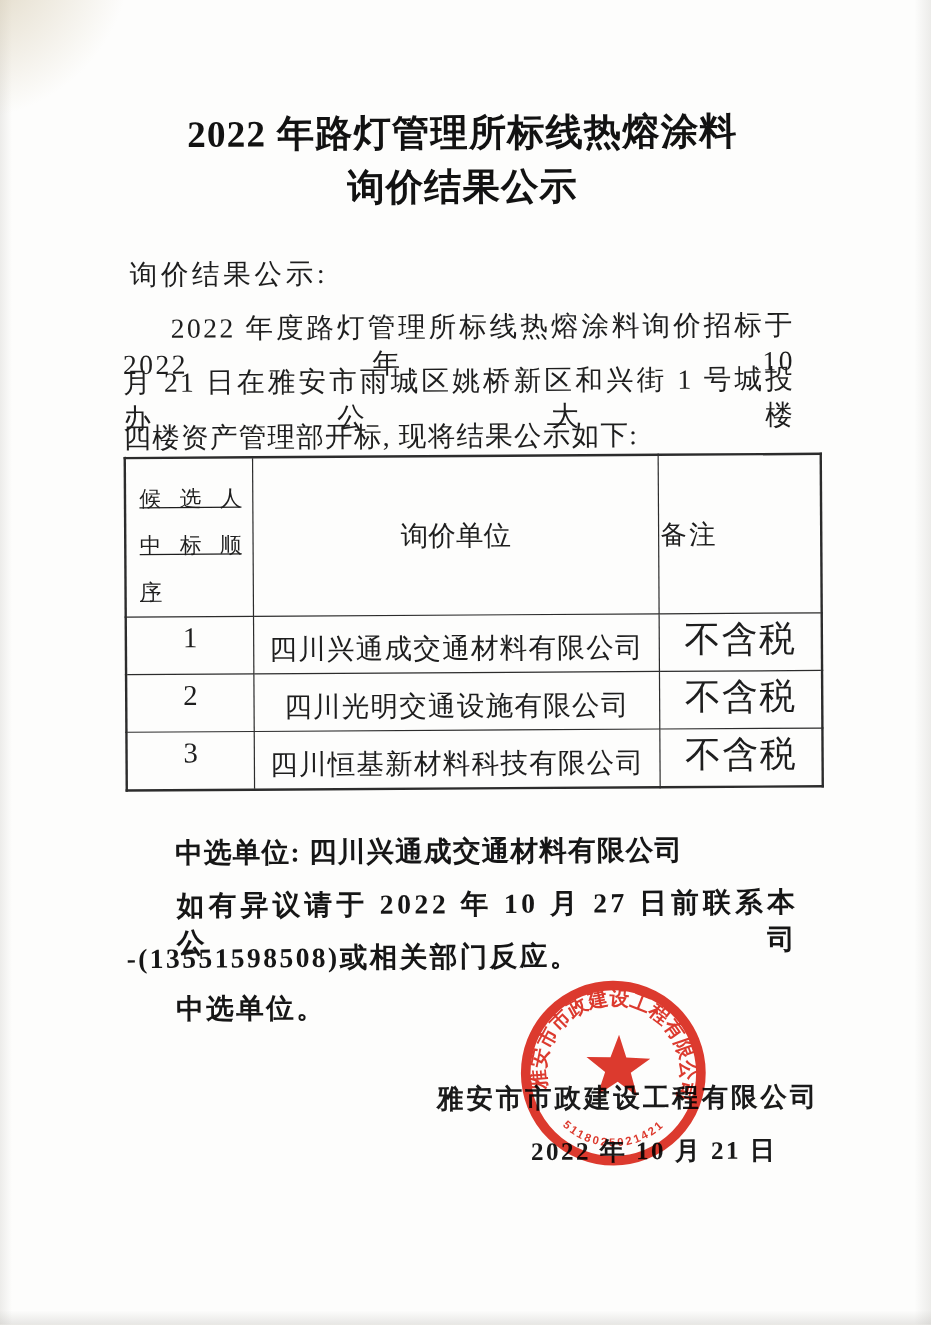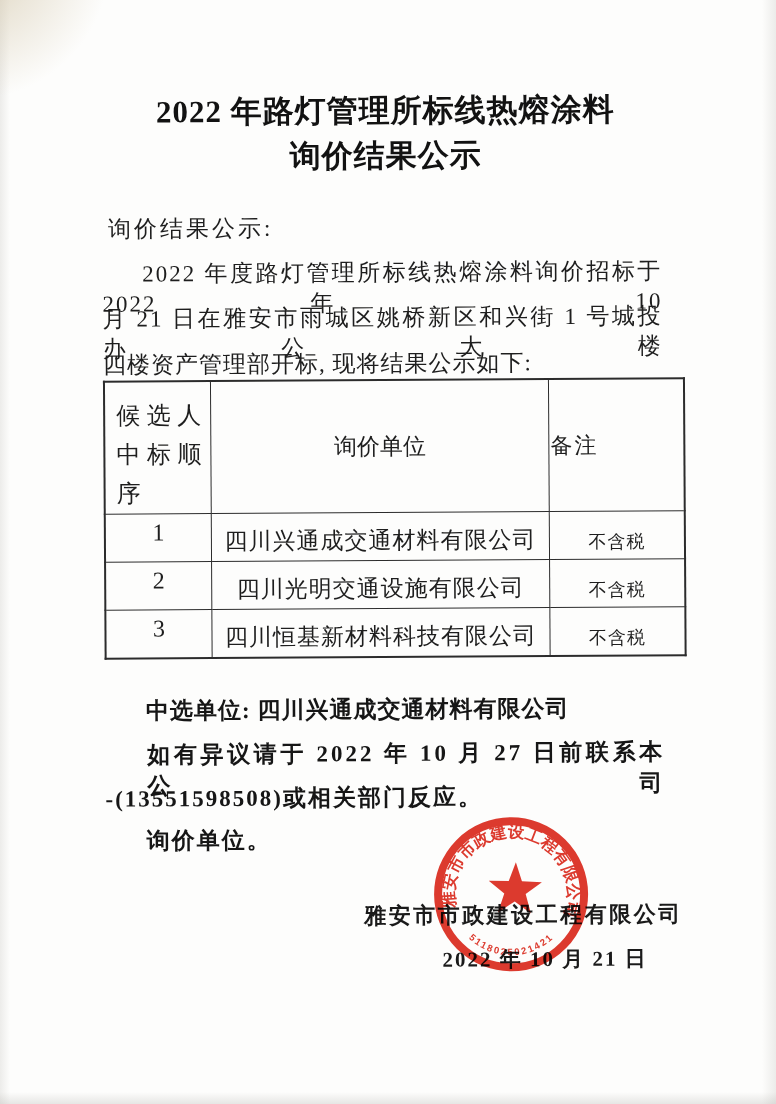--- a/index.html
+++ b/index.html
@@ -54,7 +54,7 @@
   }
   .doc-table{border:2px solid #2c2c2c;}
   td.hdr-order{width:85px;vertical-align:top;padding:14px 9px 0 11px;}
-  td.hdr-order div{line-height:39px;text-align:justify;text-align-last:justify;font-size:24px;}
+  td.hdr-order div{line-height:39px;text-align:justify;text-align-last:justify;font-size:18px;text-decoration:underline;}
   td.hdr-unit{width:335px;text-align:center;vertical-align:middle;}
   td.hdr-note{width:132px;vertical-align:middle;font-size:22px;letter-spacing:2px;}
   tr.hdr{height:124px;}

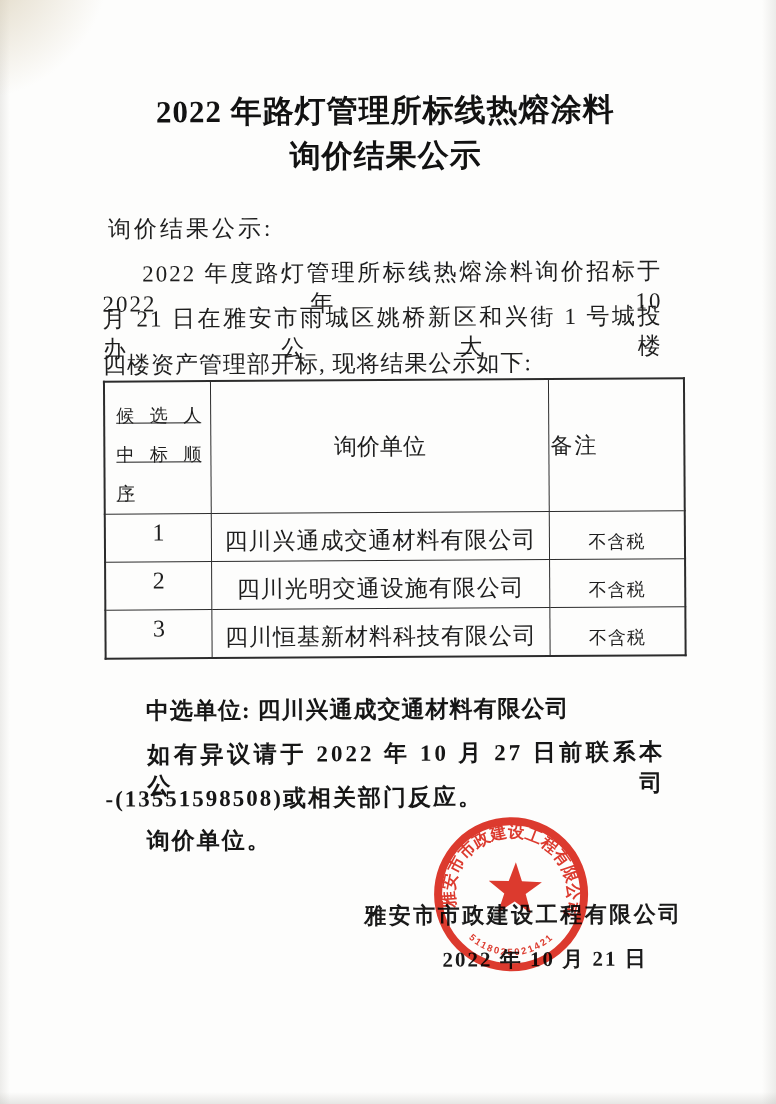--- a/index.html
+++ b/index.html
@@ -61,7 +61,7 @@
   tr.datarow{height:48px;}
   td.c-order{text-align:center;vertical-align:top;padding-top:5px;font-size:24px;}
   td.c-unit{text-align:center;vertical-align:bottom;padding-bottom:4px;letter-spacing:1px;}
-  td.c-note{text-align:center;vertical-align:bottom;padding-bottom:5px;font-size:18px;letter-spacing:1px;}
+  td.c-note{text-align:center;vertical-align:bottom;padding-bottom:5px;font-size:30px;letter-spacing:1px;}
   .rline{
     position:absolute;font-weight:bold;font-size:23px;color:#161616;
     white-space:nowrap;

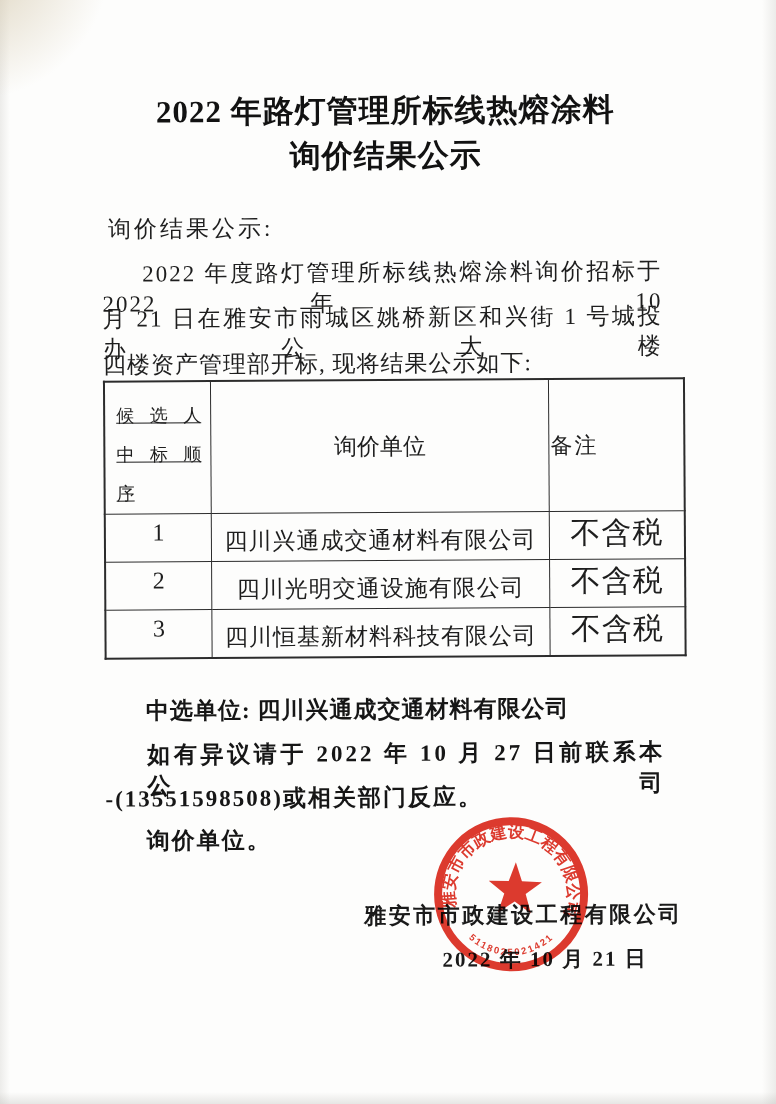--- a/index.html
+++ b/index.html
@@ -139,7 +139,7 @@
     <div class="rline r-selected">中选单位: 四川兴通成交通材料有限公司</div>
     <div class="rline r-obj1">如有异议请于 2022 年 10 月 27 日前联系本公司</div>
     <div class="rline r-obj2">-(13551598508)或相关部门反应。</div>
-    <div class="rline r-closing">询价单位。</div>
+    <div class="rline r-closing">中选单位。</div>
 
     <div class="sig-company">雅安市市政建设工程有限公司</div>
     <div class="sig-date">2022 年 10 月 21 日</div>

